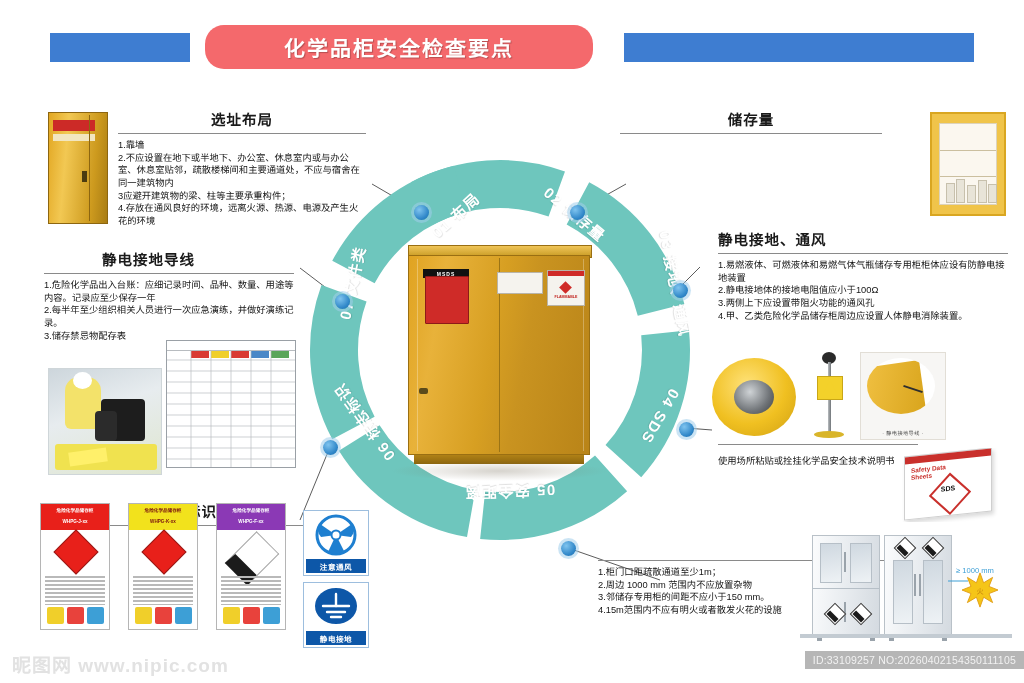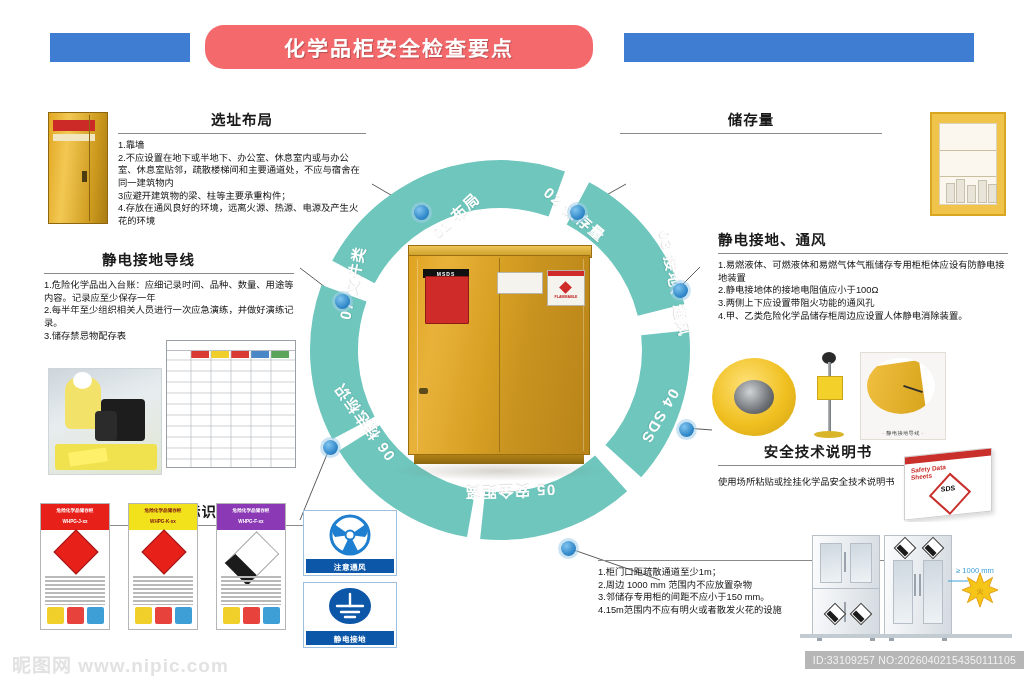--- a/index.html
+++ b/index.html
@@ -272,7 +272,6 @@
 </div>
 
 <div class="sec" id="sec-sds">
-  <h3>安全技术说明书</h3>
   <div class="rule"></div>
   <div class="body-txt" style="margin-top:10px;">使用场所粘贴或拴挂化学品安全技术说明书</div>
 </div>

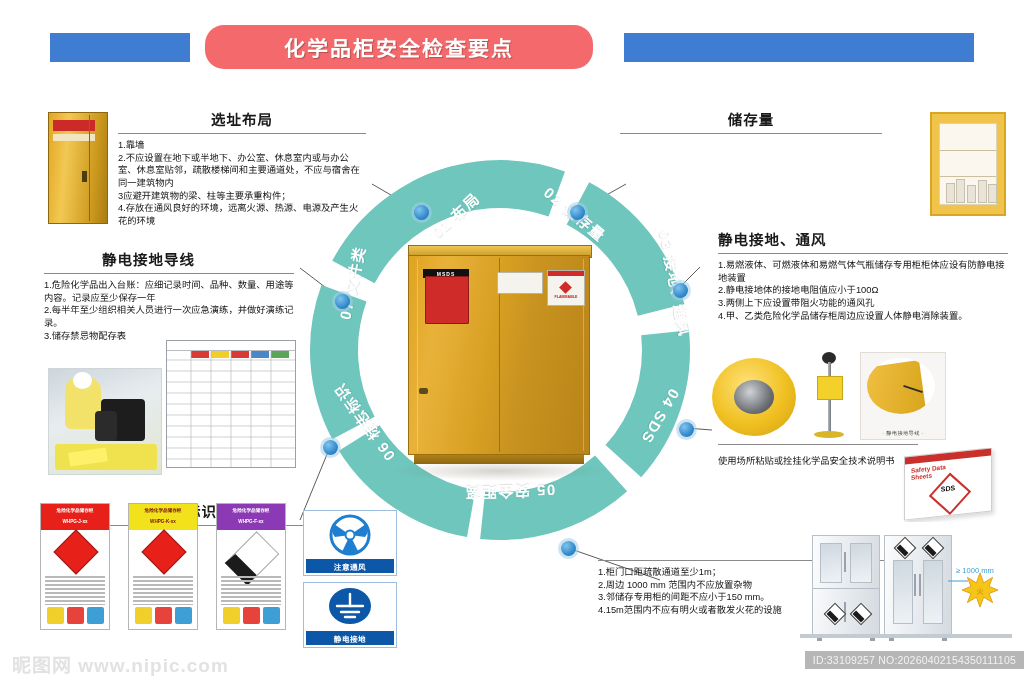--- a/index.html
+++ b/index.html
@@ -153,7 +153,7 @@
   #pl-3{left:216px;}
 
   
-  .bsign{position:absolute;left:303px;width:64px;background:#fff;border:1px solid #9dbede;padding-left:28px;}
+  .bsign{position:absolute;left:303px;width:64px;background:#fff;border:1px solid #9dbede;}
   #bs-vent{top:510px;height:64px;}
   #bs-gnd{top:582px;height:64px;}
   .bsign .pic{position:absolute;left:4px;right:4px;top:3px;bottom:17px;}

